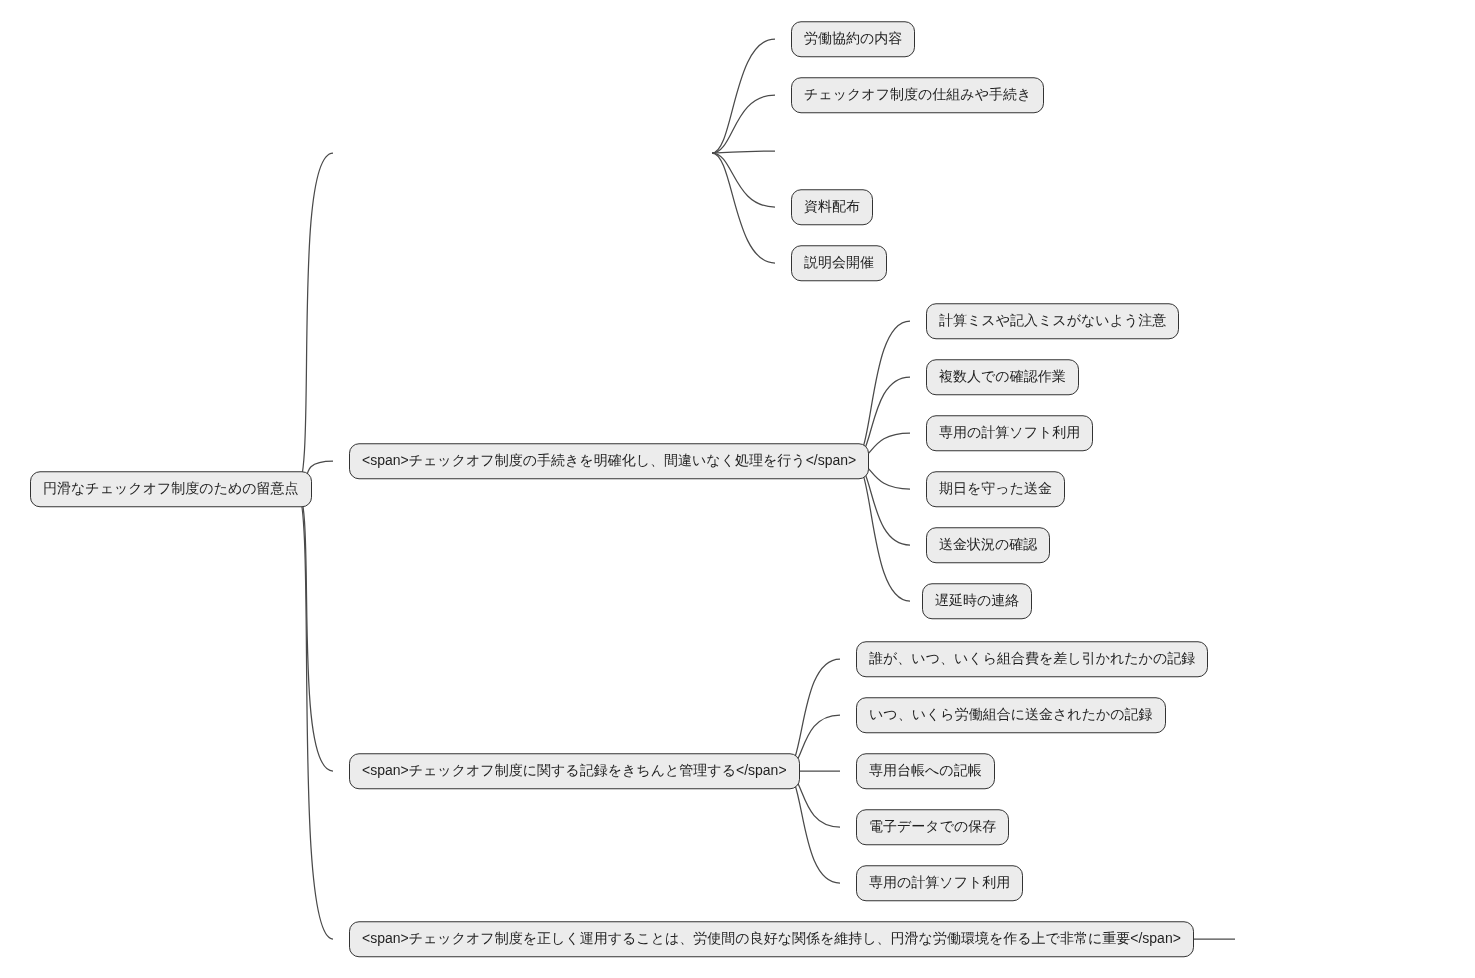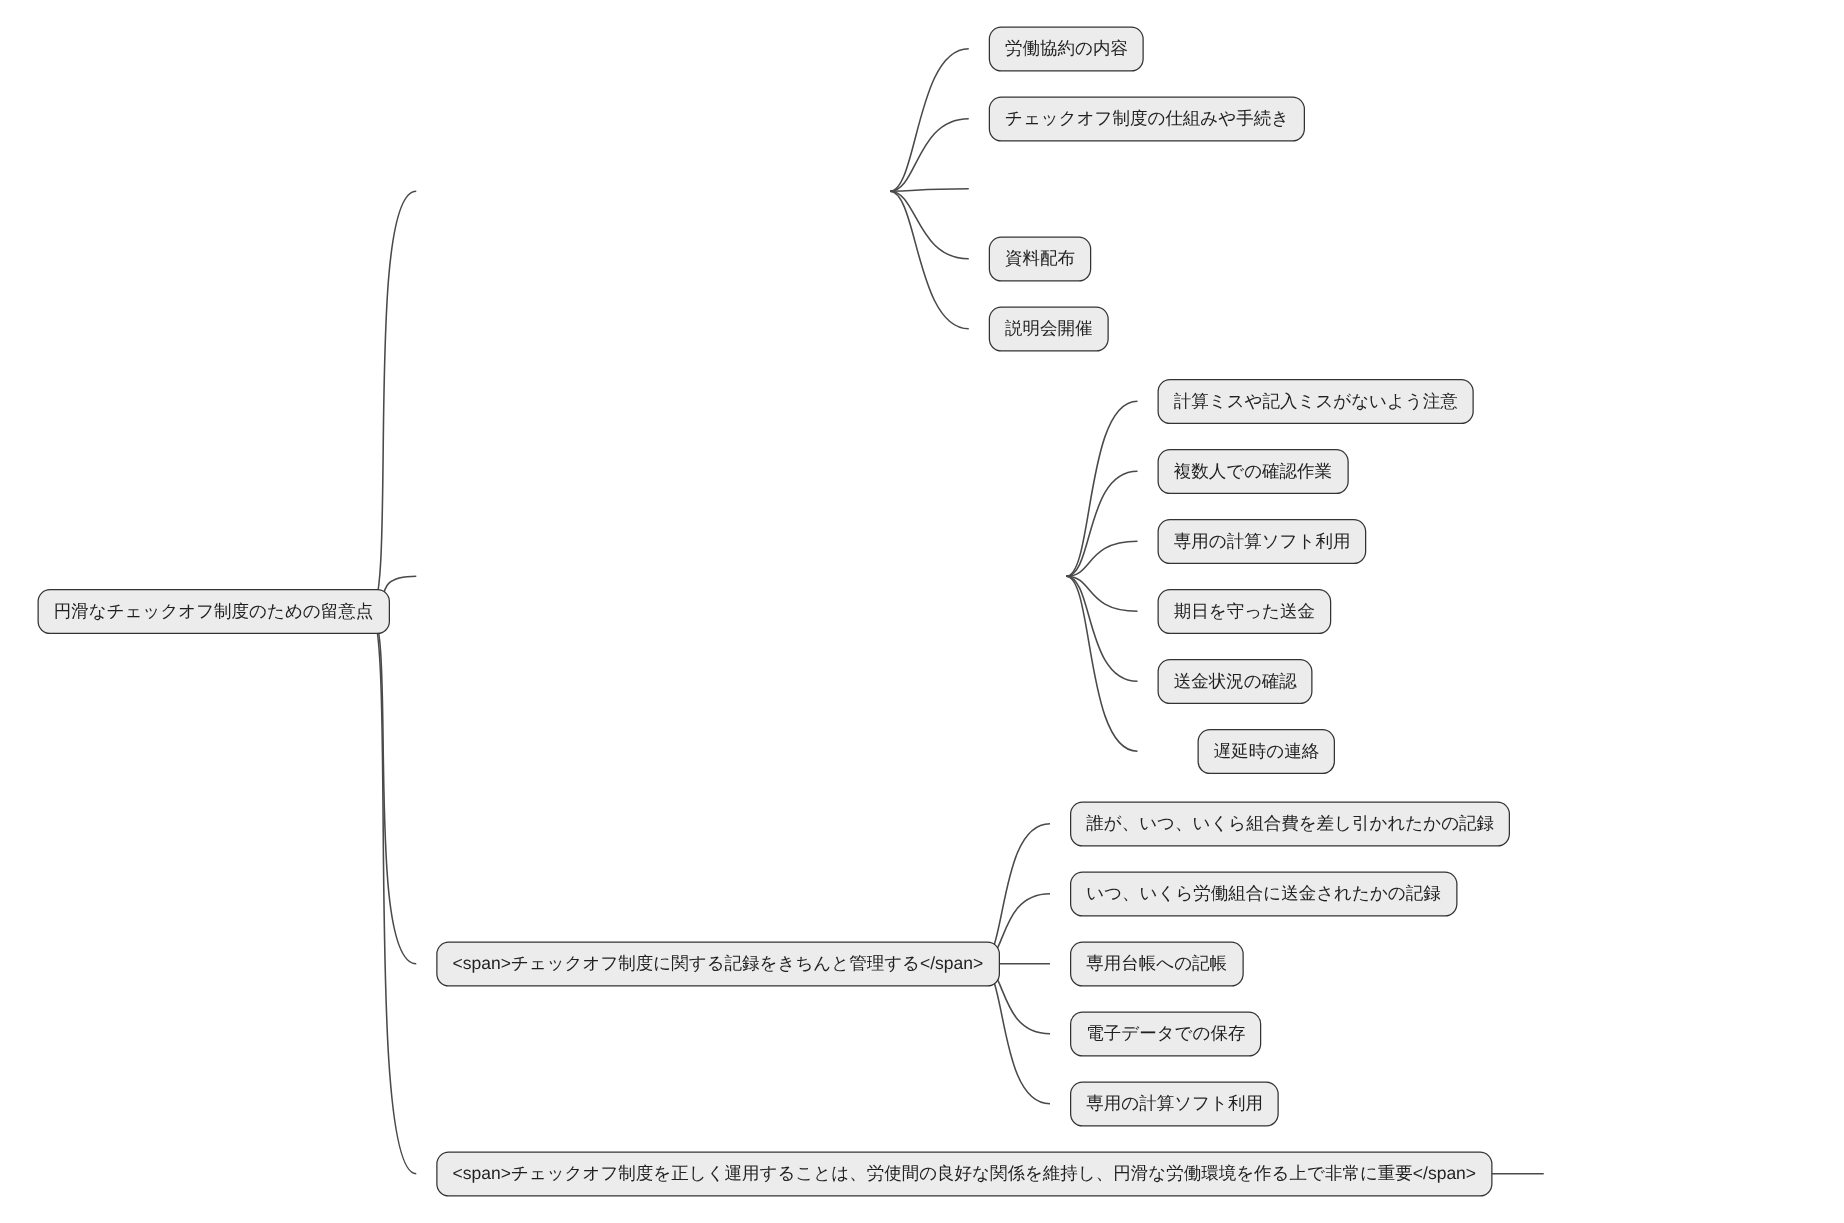--- a/index.html
+++ b/index.html
@@ -82,6 +82,7 @@
   <div class="node" style="left:775px; top:207px">資料配布</div>
   <div class="node" style="left:775px; top:263px">説明会開催</div>
 
+  <div class="node" style="left:333px; top:461px">&lt;span&gt;チェックオフ制度の手続きを明確化し、間違いなく処理を行う&lt;/span&gt;</div>
   <div class="node" style="left:910px; top:321px">計算ミスや記入ミスがないよう注意</div>
   <div class="node" style="left:910px; top:377px">複数人での確認作業</div>
   <div class="node" style="left:910px; top:433px">専用の計算ソフト利用</div>

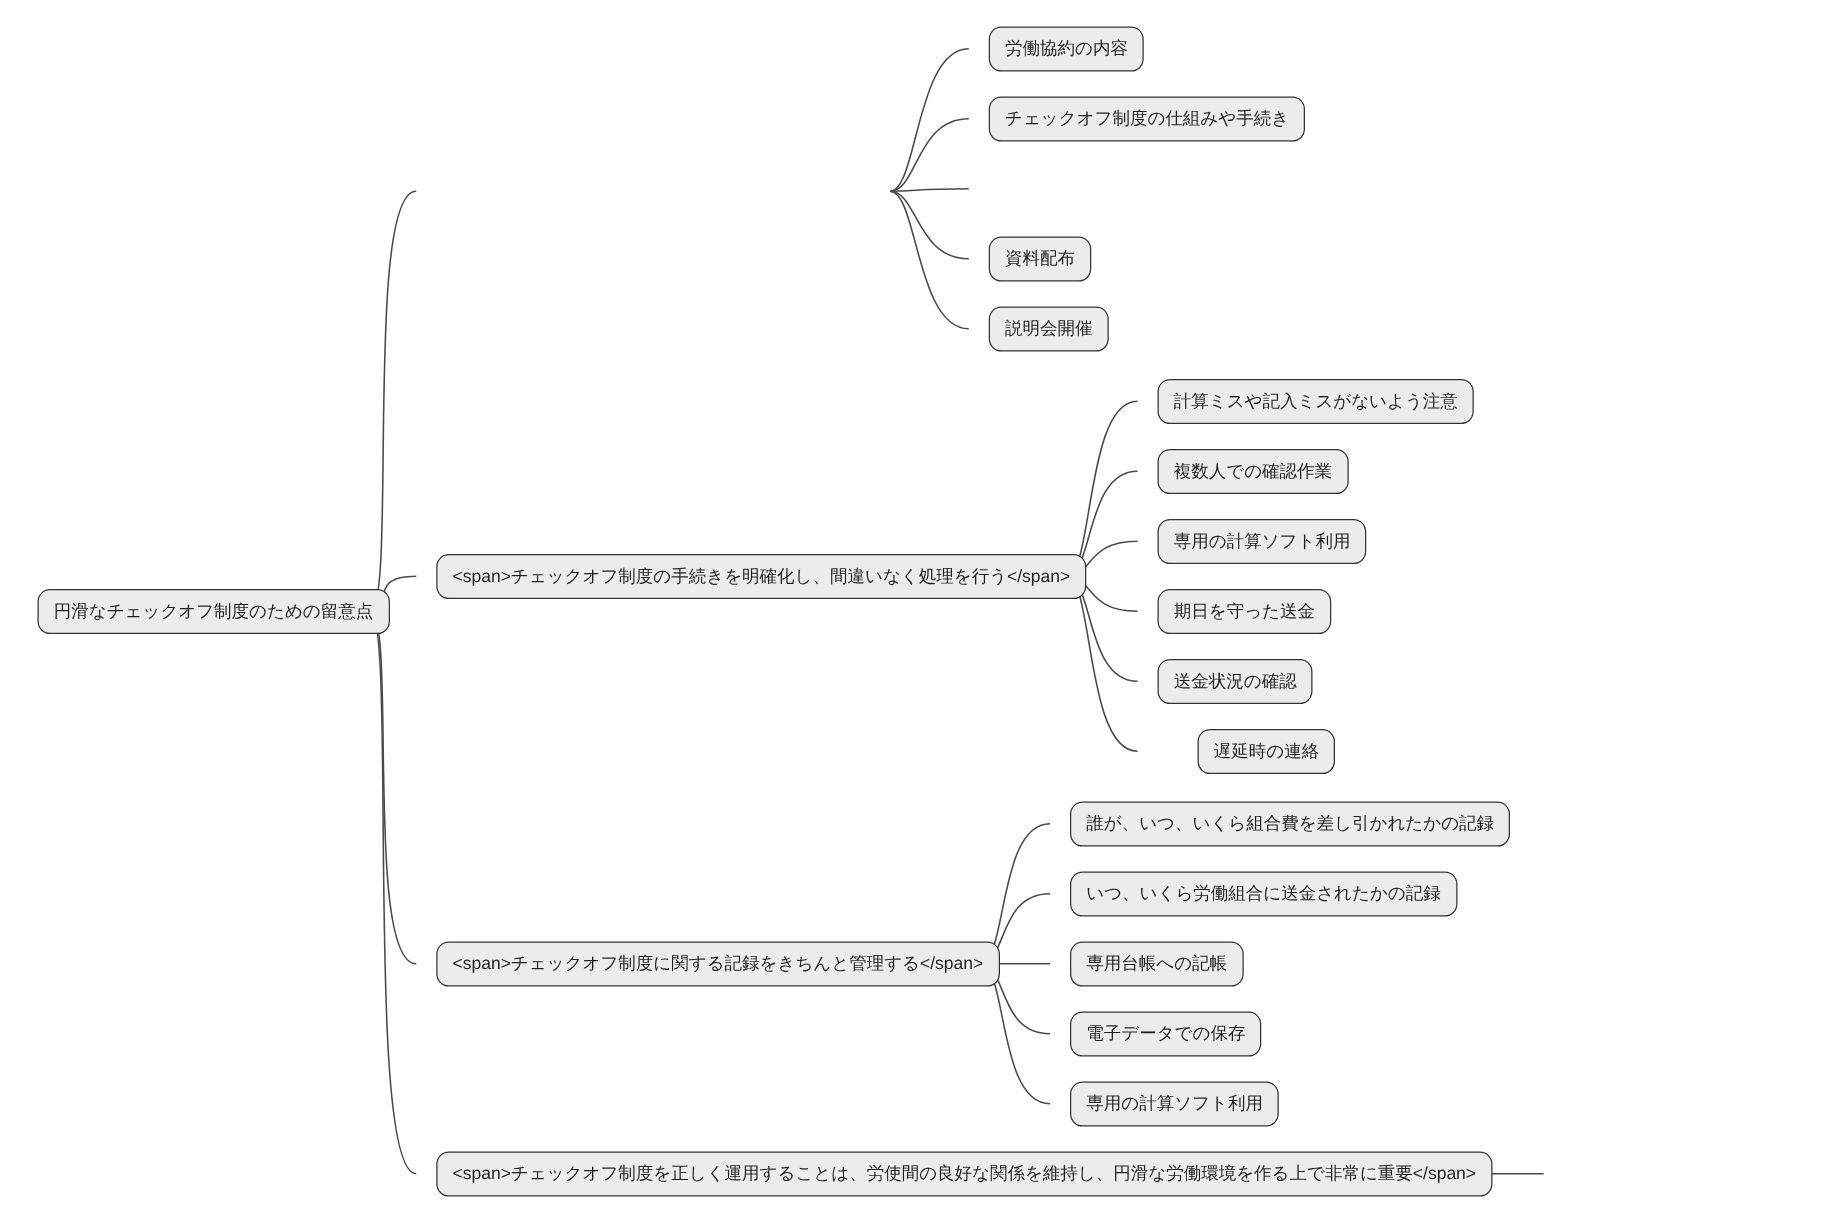--- a/index.html
+++ b/index.html
@@ -88,7 +88,7 @@
   <div class="node" style="left:910px; top:433px">専用の計算ソフト利用</div>
   <div class="node" style="left:910px; top:489px">期日を守った送金</div>
   <div class="node" style="left:910px; top:545px">送金状況の確認</div>
-  <div class="node" style="left:942px; top:601px">遅延時の連絡</div>
+  <div class="node" style="left:906px; top:601px">遅延時の連絡</div>
 
   <div class="node" style="left:333px; top:771px">&lt;span&gt;チェックオフ制度に関する記録をきちんと管理する&lt;/span&gt;</div>
   <div class="node" style="left:840px; top:659px">誰が、いつ、いくら組合費を差し引かれたかの記録</div>

